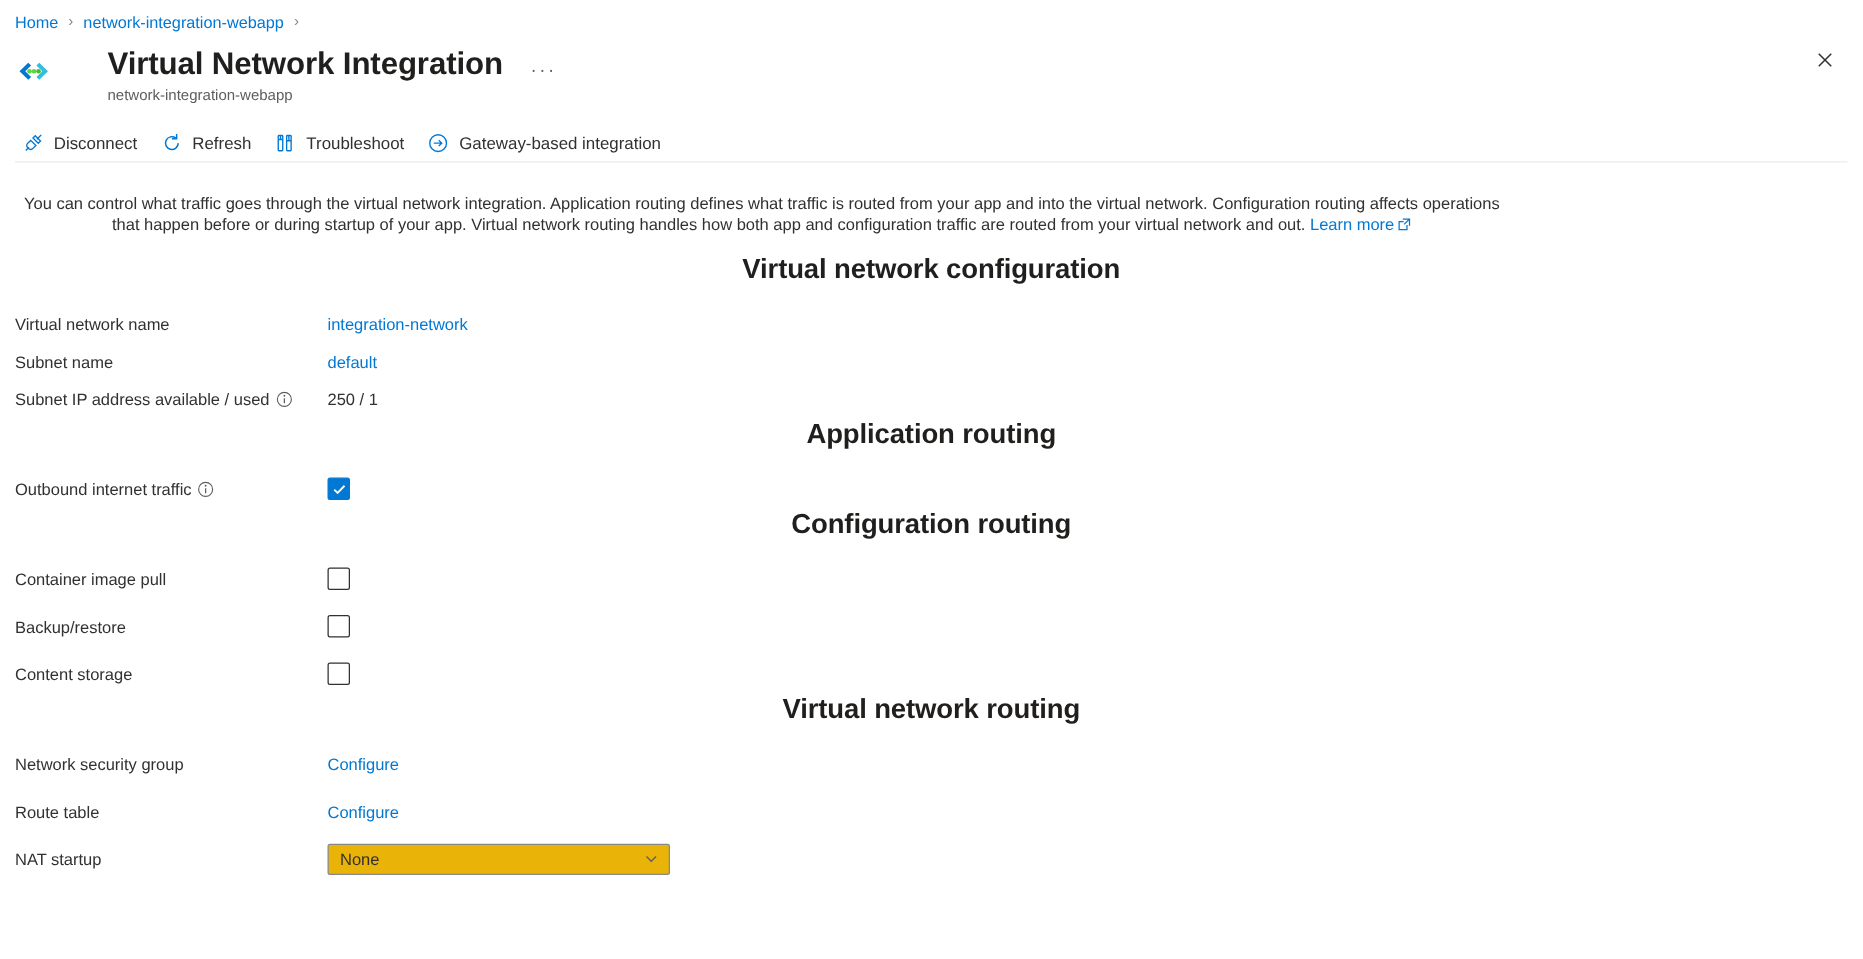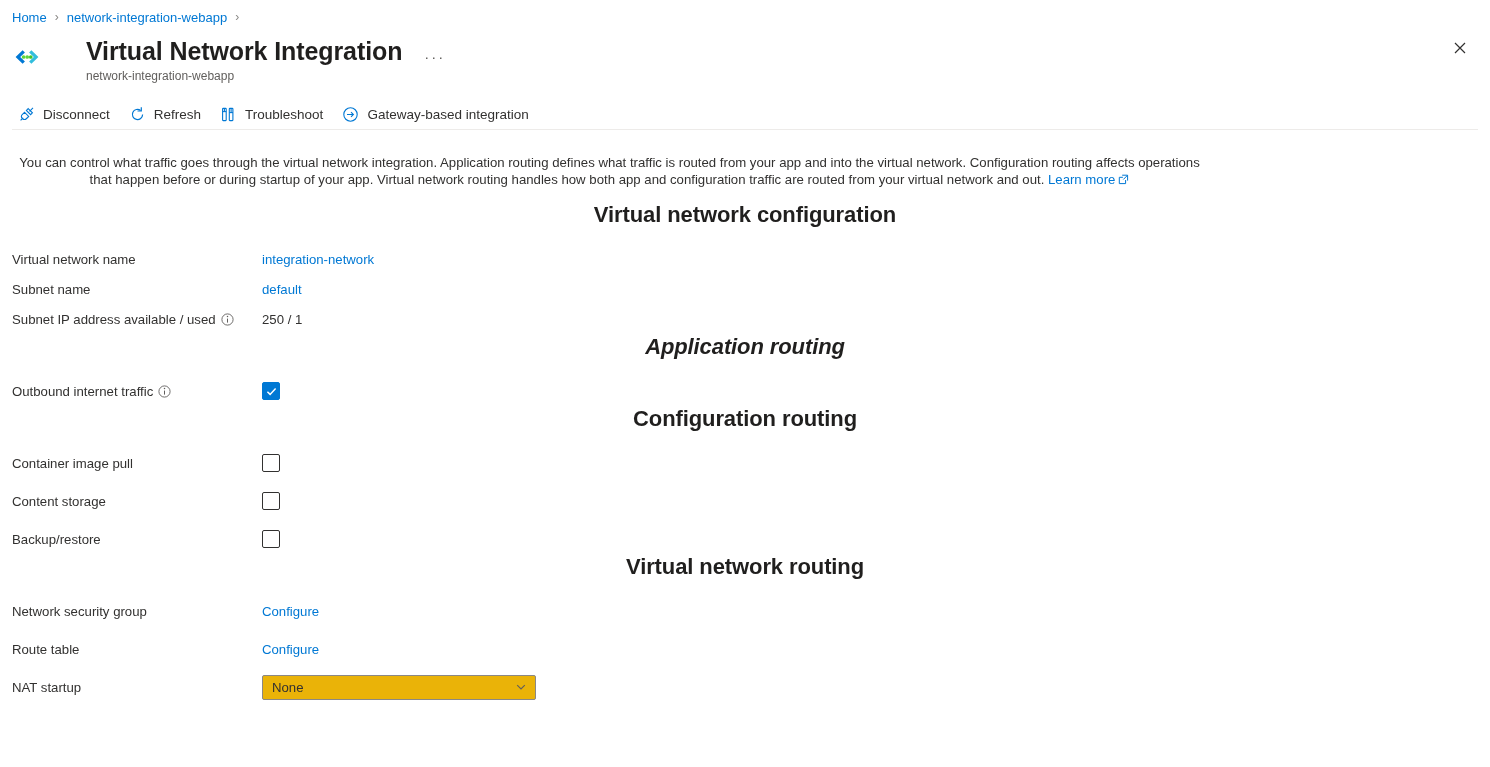--- a/index.html
+++ b/index.html
@@ -156,7 +156,7 @@
     letter-spacing: -0.1px;
   }
   .sec-vnet-cfg { margin-top: 30px; }
-  .sec-app-routing { margin-top: 36px; font-style: italic; }
+  .sec-app-routing { margin-top: 36px; }
   .sec-cfg-routing { margin-top: 46px; }
   .sec-vnet-routing { margin-top: 38px; }
 

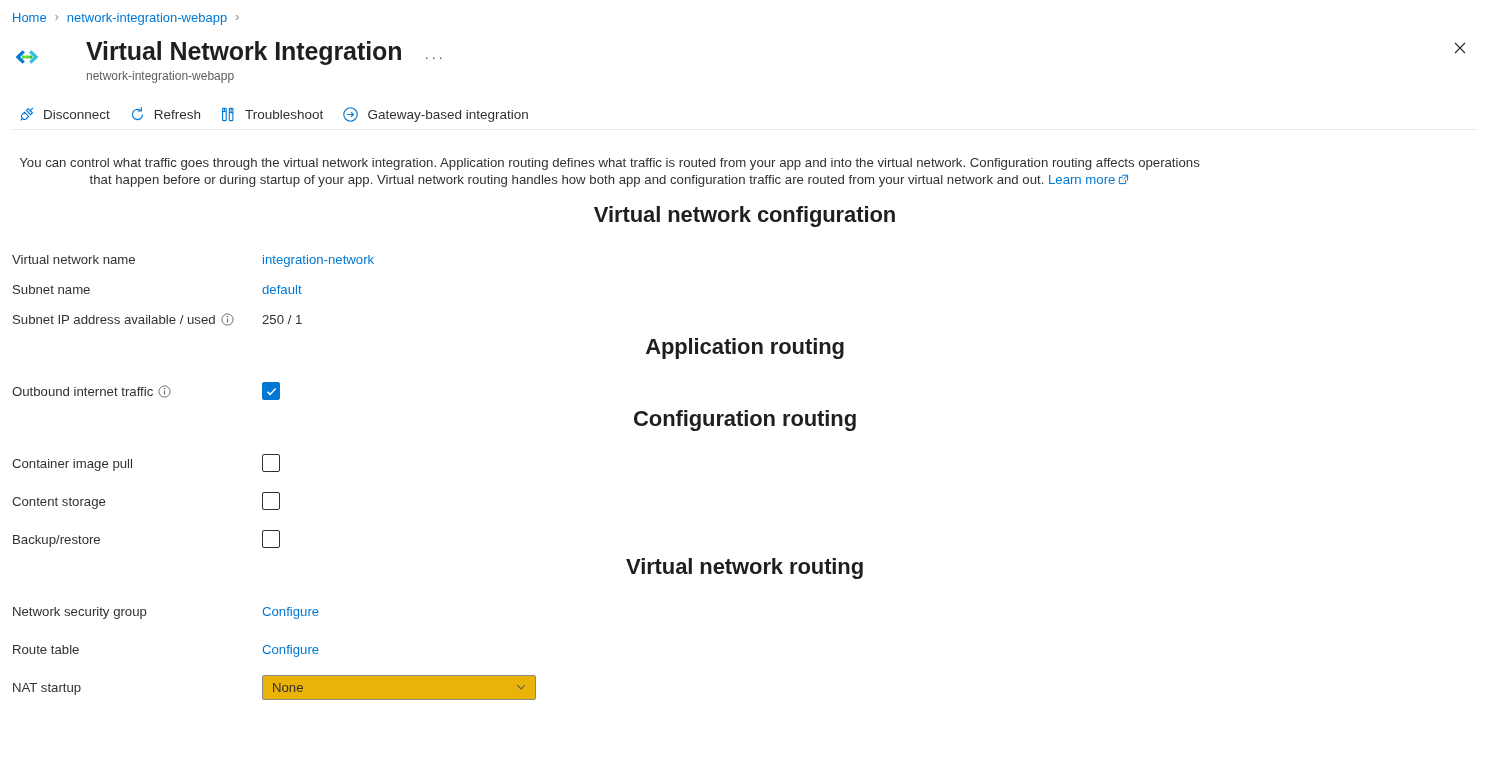--- a/index.html
+++ b/index.html
@@ -384,14 +384,14 @@
     </div>
 
     <div class="row r-gap">
-      <span class="row-label">Content storage</span>
+      <span class="row-label">Backup/restore</span>
       <span class="row-value">
         <span class="cb"></span>
       </span>
     </div>
 
     <div class="row r-gap">
-      <span class="row-label">Backup/restore</span>
+      <span class="row-label">Content storage</span>
       <span class="row-value">
         <span class="cb"></span>
       </span>

